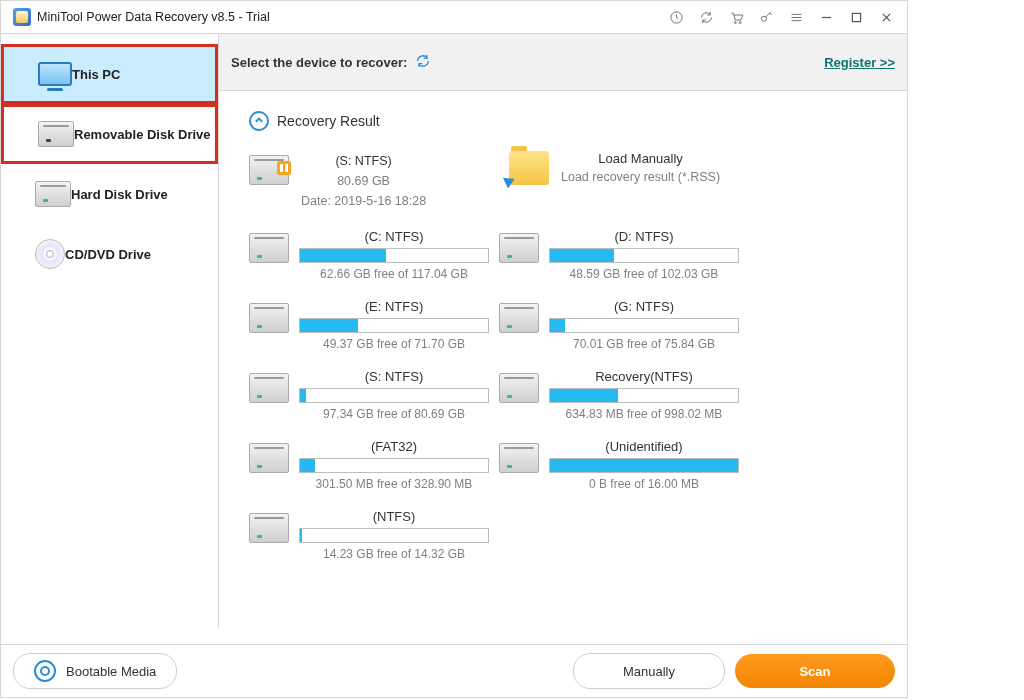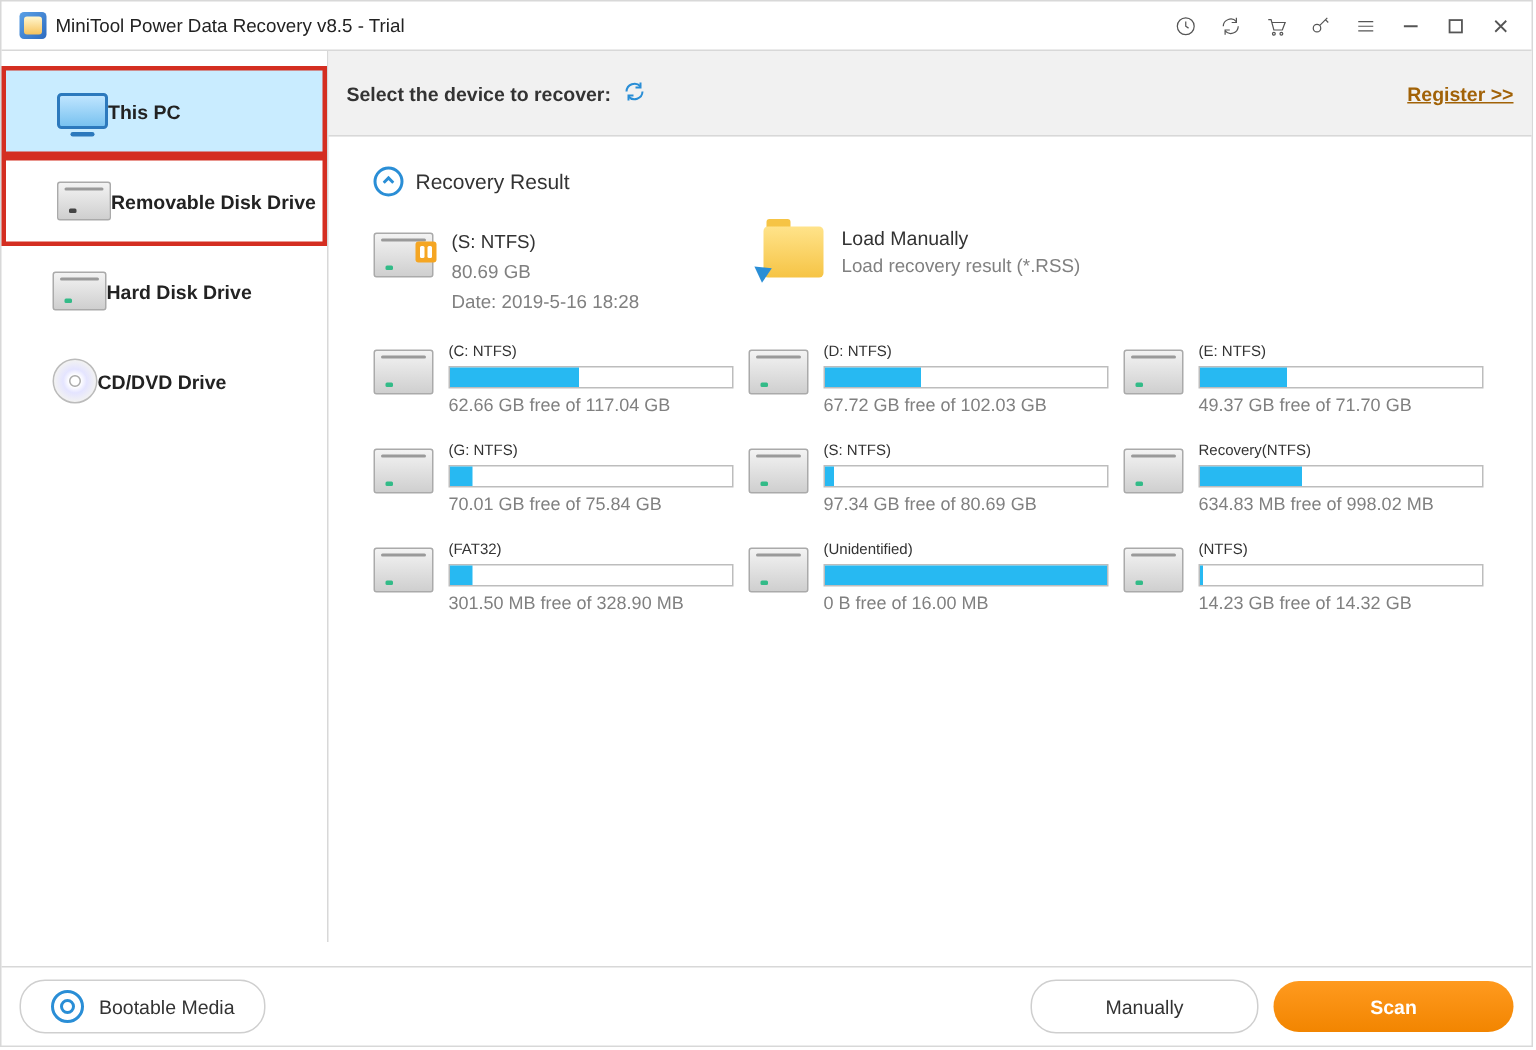--- a/index.html
+++ b/index.html
@@ -14,7 +14,7 @@
     --sel:#c9ecff;
   }
   html,body{margin:0;padding:0;font-family:"Segoe UI",Arial,sans-serif;font-size:13px;color:var(--text);}
-  .window{width:1022px;height:698px;border:1px solid var(--border);background:var(--bg);display:flex;flex-direction:column;box-sizing:border-box;}
+  .window{width:908px;height:698px;border:1px solid var(--border);background:var(--bg);display:flex;flex-direction:column;box-sizing:border-box;text-align:center;}
   
   .titlebar{display:flex;align-items:center;height:32px;padding:0 6px;border-bottom:1px solid var(--border);}
   .titlebar .app-ico{width:18px;height:18px;margin:0 6px;background:linear-gradient(135deg,#5aa0e6,#2e6cc0);border-radius:3px;position:relative;}

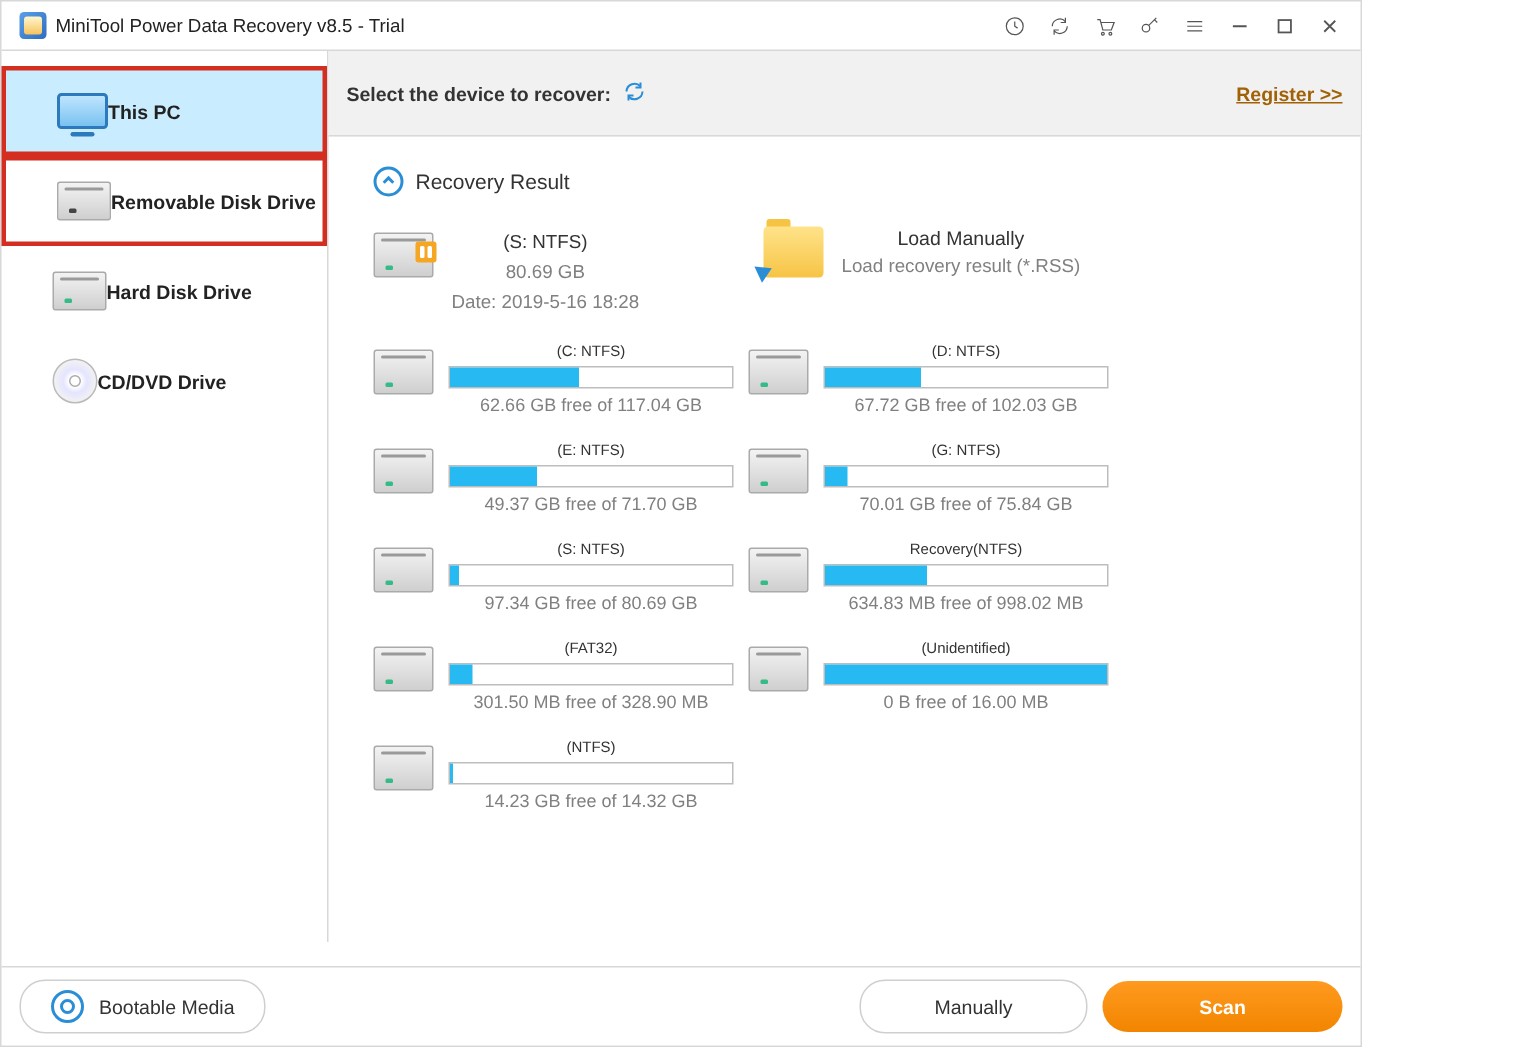--- a/index.html
+++ b/index.html
@@ -49,7 +49,7 @@
   .hdr{height:32px;background:#f1f1f1;border-bottom:1px solid var(--border);display:flex;align-items:center;padding:12px 12px;font-weight:600;gap:8px;}
   .refresh-ico svg{width:16px;height:16px;stroke:#2a8ed6;fill:none;stroke-width:2;}
   .hdr .spacer{flex:1;}
-  .register{color:#a16207;font-weight:700;text-decoration:underline;cursor:pointer;}
+  .register{color:#0f766e;font-weight:700;text-decoration:underline;cursor:pointer;}
   .content{flex:1;overflow:auto;padding:18px 8px 10px 30px;}
   .section-head{display:flex;align-items:center;gap:8px;margin:2px 0 14px 0;}
   .collapse-btn{width:16px;height:16px;border:2px solid #2a8ed6;border-radius:50%;display:flex;align-items:center;justify-content:center;cursor:pointer;}

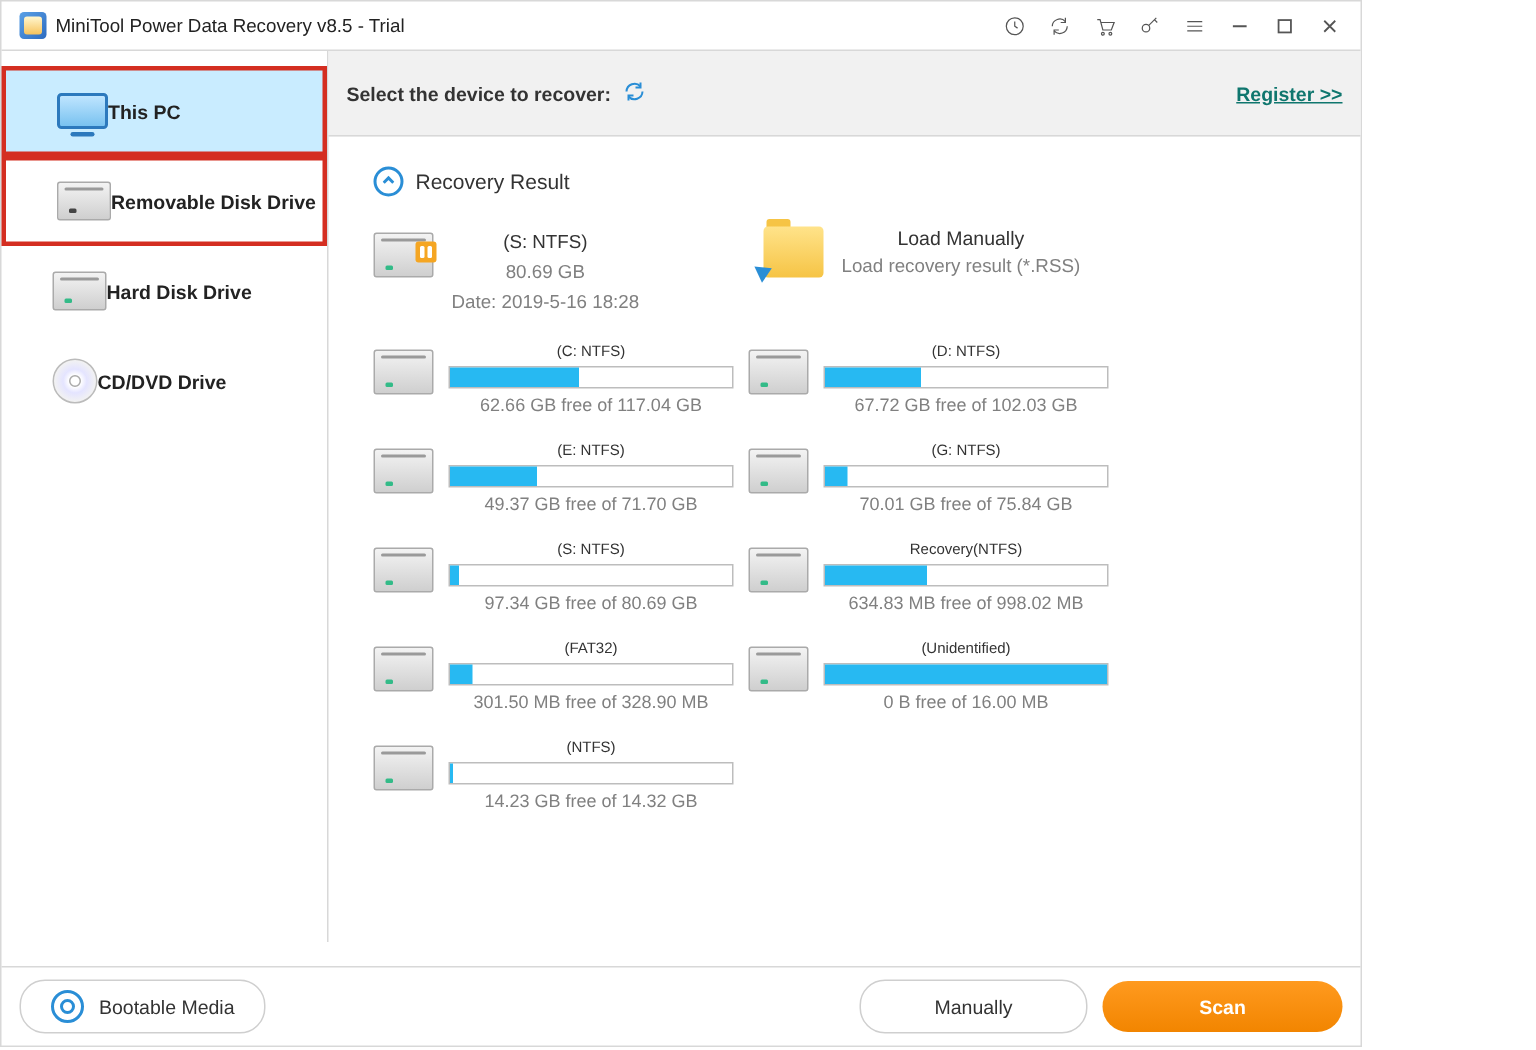--- a/index.html
+++ b/index.html
@@ -76,7 +76,7 @@
   .drive-ico{width:40px;height:30px;position:relative;flex:0 0 40px;margin-top:4px;}
   .drive-ico .ico-hdd{position:absolute;inset:0;}
   .drive-info{flex:1;}
-  .drive-name{font-size:10px;color:#333;margin-bottom:4px;}
+  .drive-name{font-size:13px;color:#333;margin-bottom:4px;}
   .bar{height:13px;border:1px solid #bdbdbd;background:#fff;position:relative;margin-bottom:4px;}
   .bar .fill{position:absolute;left:0;top:0;bottom:0;background:#27b9f2;}
   .drive-free{font-size:12px;color:var(--muted);}

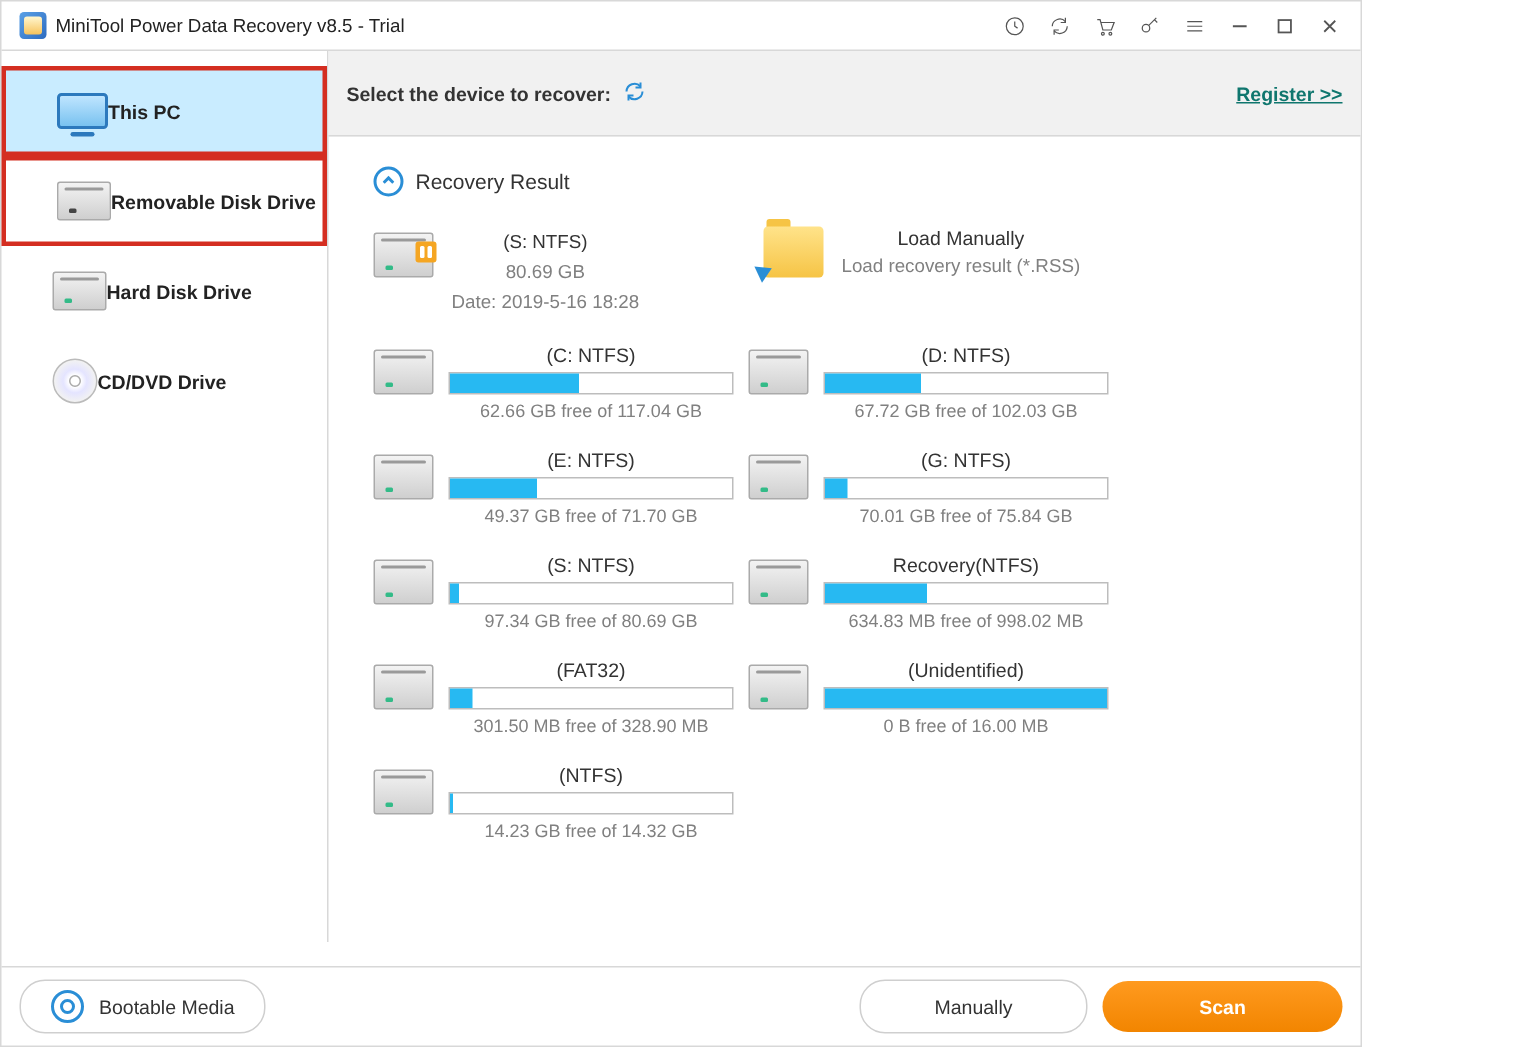--- a/index.html
+++ b/index.html
@@ -234,7 +234,7 @@
                 <div class="bar">
                   <div class="fill" style="width:34%"></div>
                 </div>
-                <div class="drive-free">67.72 GB free of 102.03 GB</div>
+                <div class="drive-free">48.59 GB free of 102.03 GB</div>
               </div>
             </div>
             <div class="drive">

